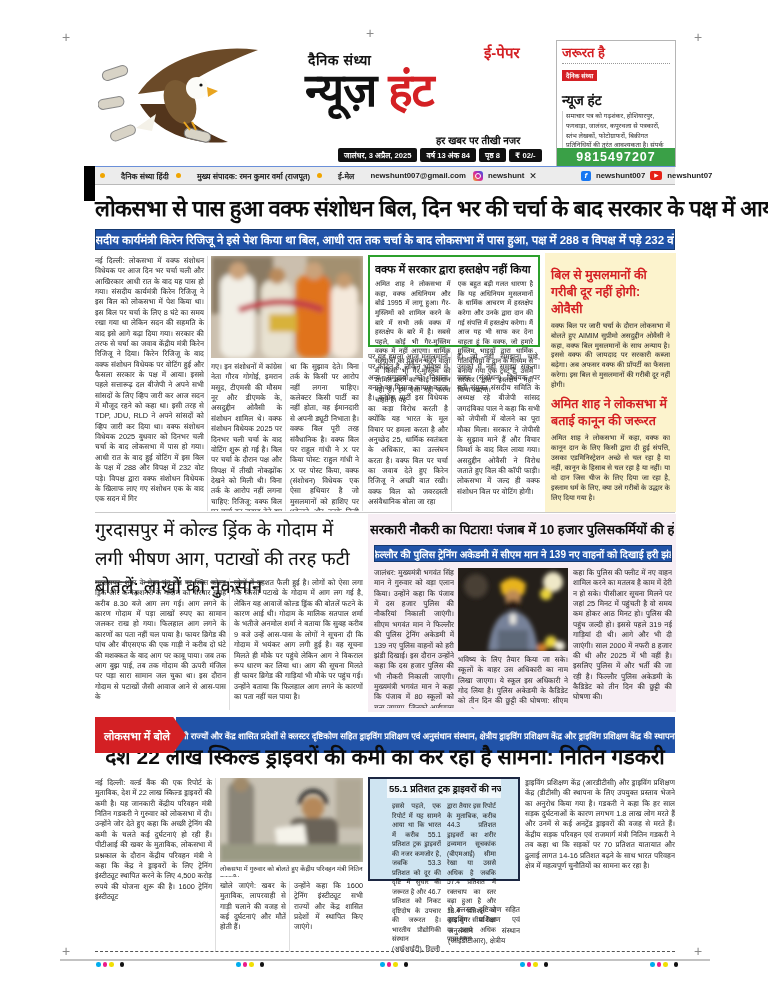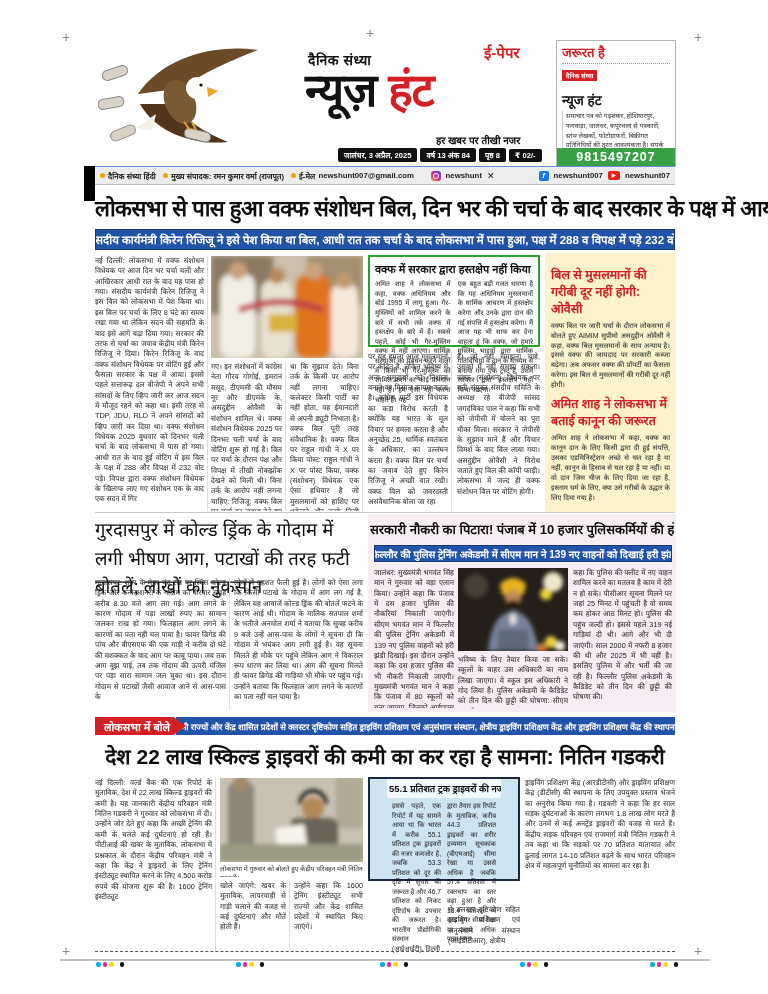--- a/index.html
+++ b/index.html
@@ -28,7 +28,7 @@
   #adbox .phone{position:absolute;left:0;right:0;bottom:0;height:18px;background:var(--phone-green,#3aa047);color:#fff;font-size:12.5px;font-weight:800;text-align:center;line-height:18px;letter-spacing:1px}
   
   #infobar{display:flex;align-items:center;gap:7px;background:#ececec;border-top:1px solid #6a8fd8;border-bottom:1px solid #b9b9b9;padding:0 5px;white-space:nowrap}
-  #infobar .it{font-size:7.8px;font-weight:700;color:#222;display:flex;align-items:center;gap:3px}
+  #infobar .it{font-size:7.8px;font-weight:700;color:#222;display:flex;align-items:center;gap:16px}
   .dot{width:5px;height:5px;border-radius:50%;background:#f0a500;display:inline-block}
   .social{margin-left:auto;display:flex;align-items:center;gap:5px}
   .ig{width:10px;height:10px;border-radius:3px;background:linear-gradient(45deg,#f5a623,#d6249f,#285aeb);position:relative}

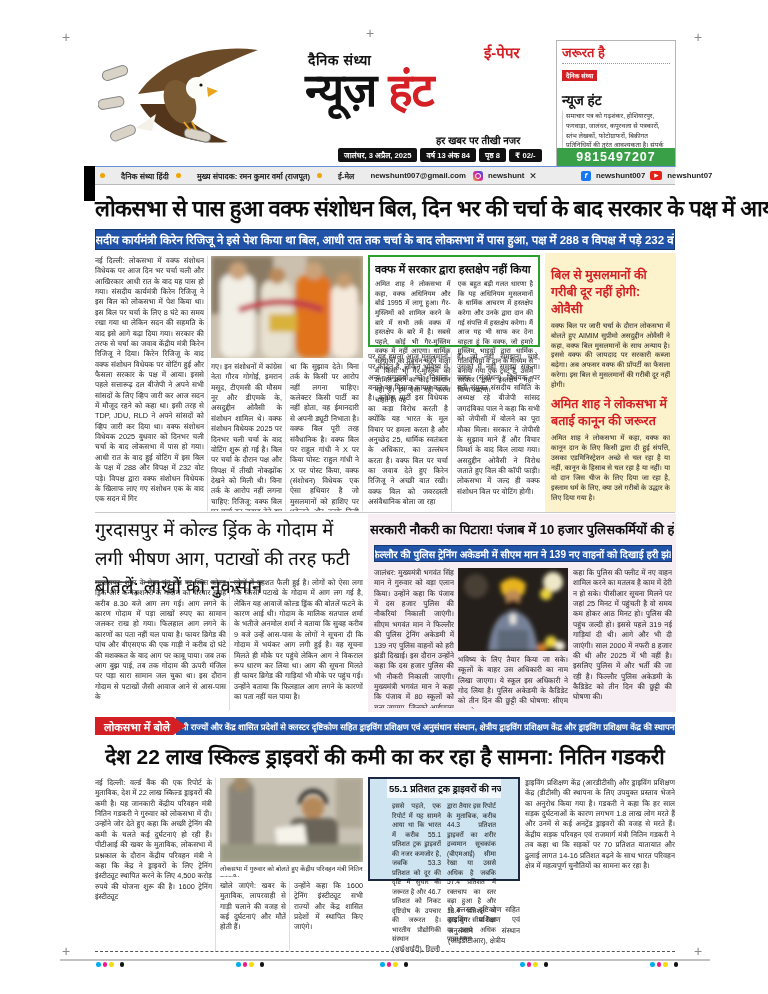--- a/index.html
+++ b/index.html
@@ -56,7 +56,7 @@
   #statbox .cols{display:flex;gap:6px}
   #statbox .cols .bt{font-size:6.7px;flex:1}
   
-  #kicker{display:flex;height:18px}
+  #kicker{display:flex;height:36px}
   #kicker .lab{background:var(--accent-red,#d42024);color:#fff;font-size:11px;font-weight:800;display:flex;align-items:center;padding:0 16px 0 9px;clip-path:polygon(0 0,86% 0,100% 50%,86% 100%,0 100%);position:relative;z-index:2;white-space:nowrap}
   #kicker .bar{flex:1;background:var(--bar-blue,#2153a8);color:#fff;font-size:8.4px;font-weight:700;display:flex;align-items:center;justify-content:center;margin-left:-10px;padding-left:16px;white-space:nowrap;overflow:hidden}
   .caption{font-size:6.6px;color:#222;line-height:1.3;overflow:hidden}

